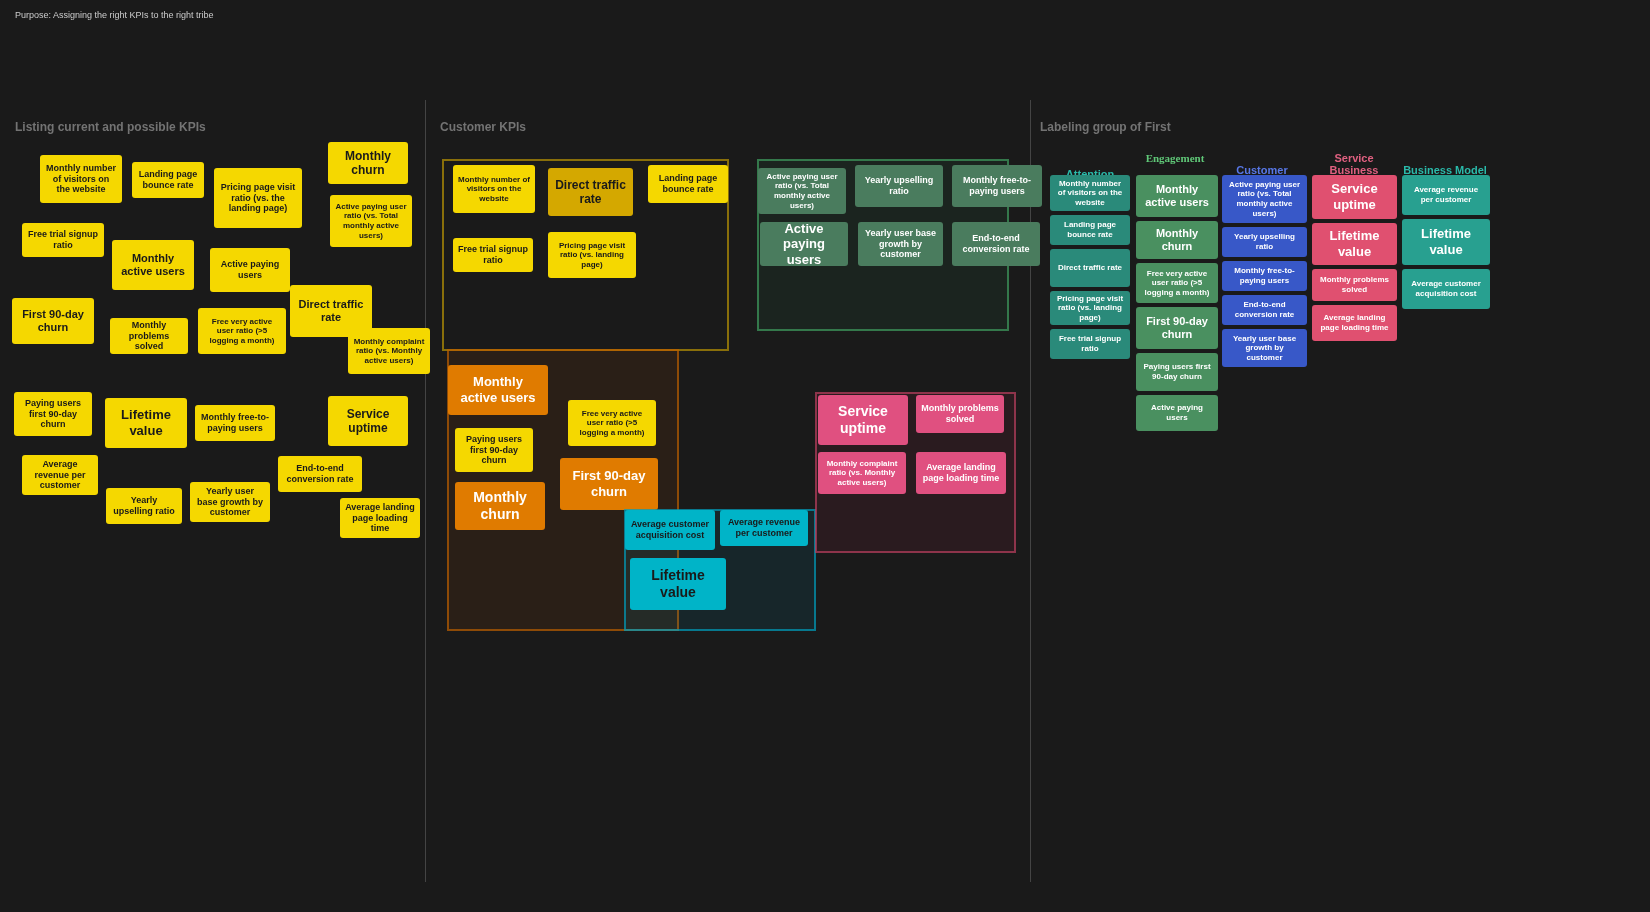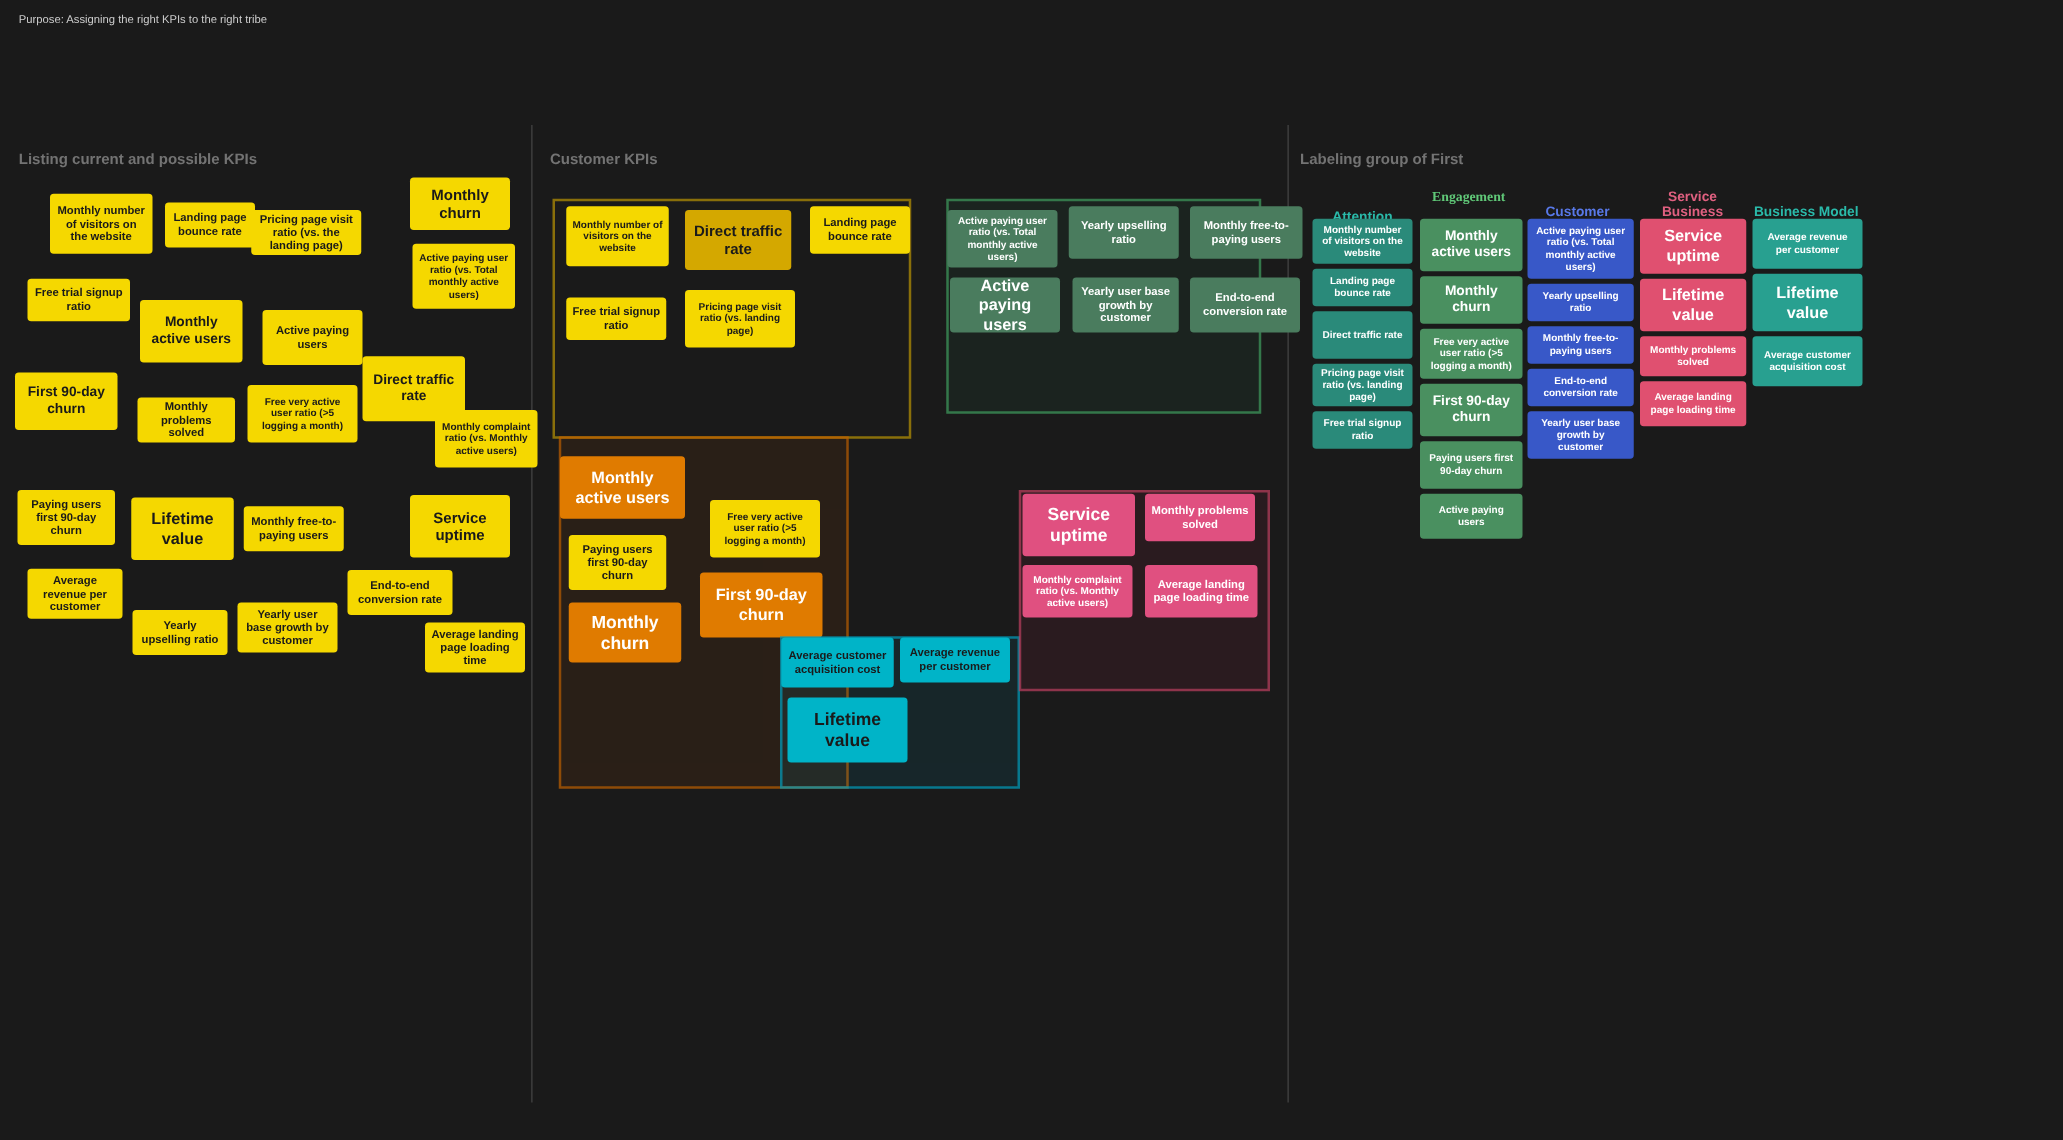--- a/index.html
+++ b/index.html
@@ -72,7 +72,7 @@
 
 <div class="note note-yellow" style="left:40px;top:155px;width:82px;height:48px;">Monthly number of visitors on the website</div>
 <div class="note note-yellow" style="left:132px;top:162px;width:72px;height:36px;">Landing page bounce rate</div>
-<div class="note note-yellow" style="left:201px;top:168px;width:88px;height:36px;">Pricing page visit ratio (vs. the landing page)</div>
+<div class="note note-yellow" style="left:214px;top:168px;width:88px;height:60px;">Pricing page visit ratio (vs. the landing page)</div>
 <div class="note note-yellow" style="left:328px;top:142px;width:80px;height:42px;font-size:12px;">Monthly churn</div>
 
 <div class="note note-yellow" style="left:22px;top:223px;width:82px;height:34px;">Free trial signup ratio</div>

